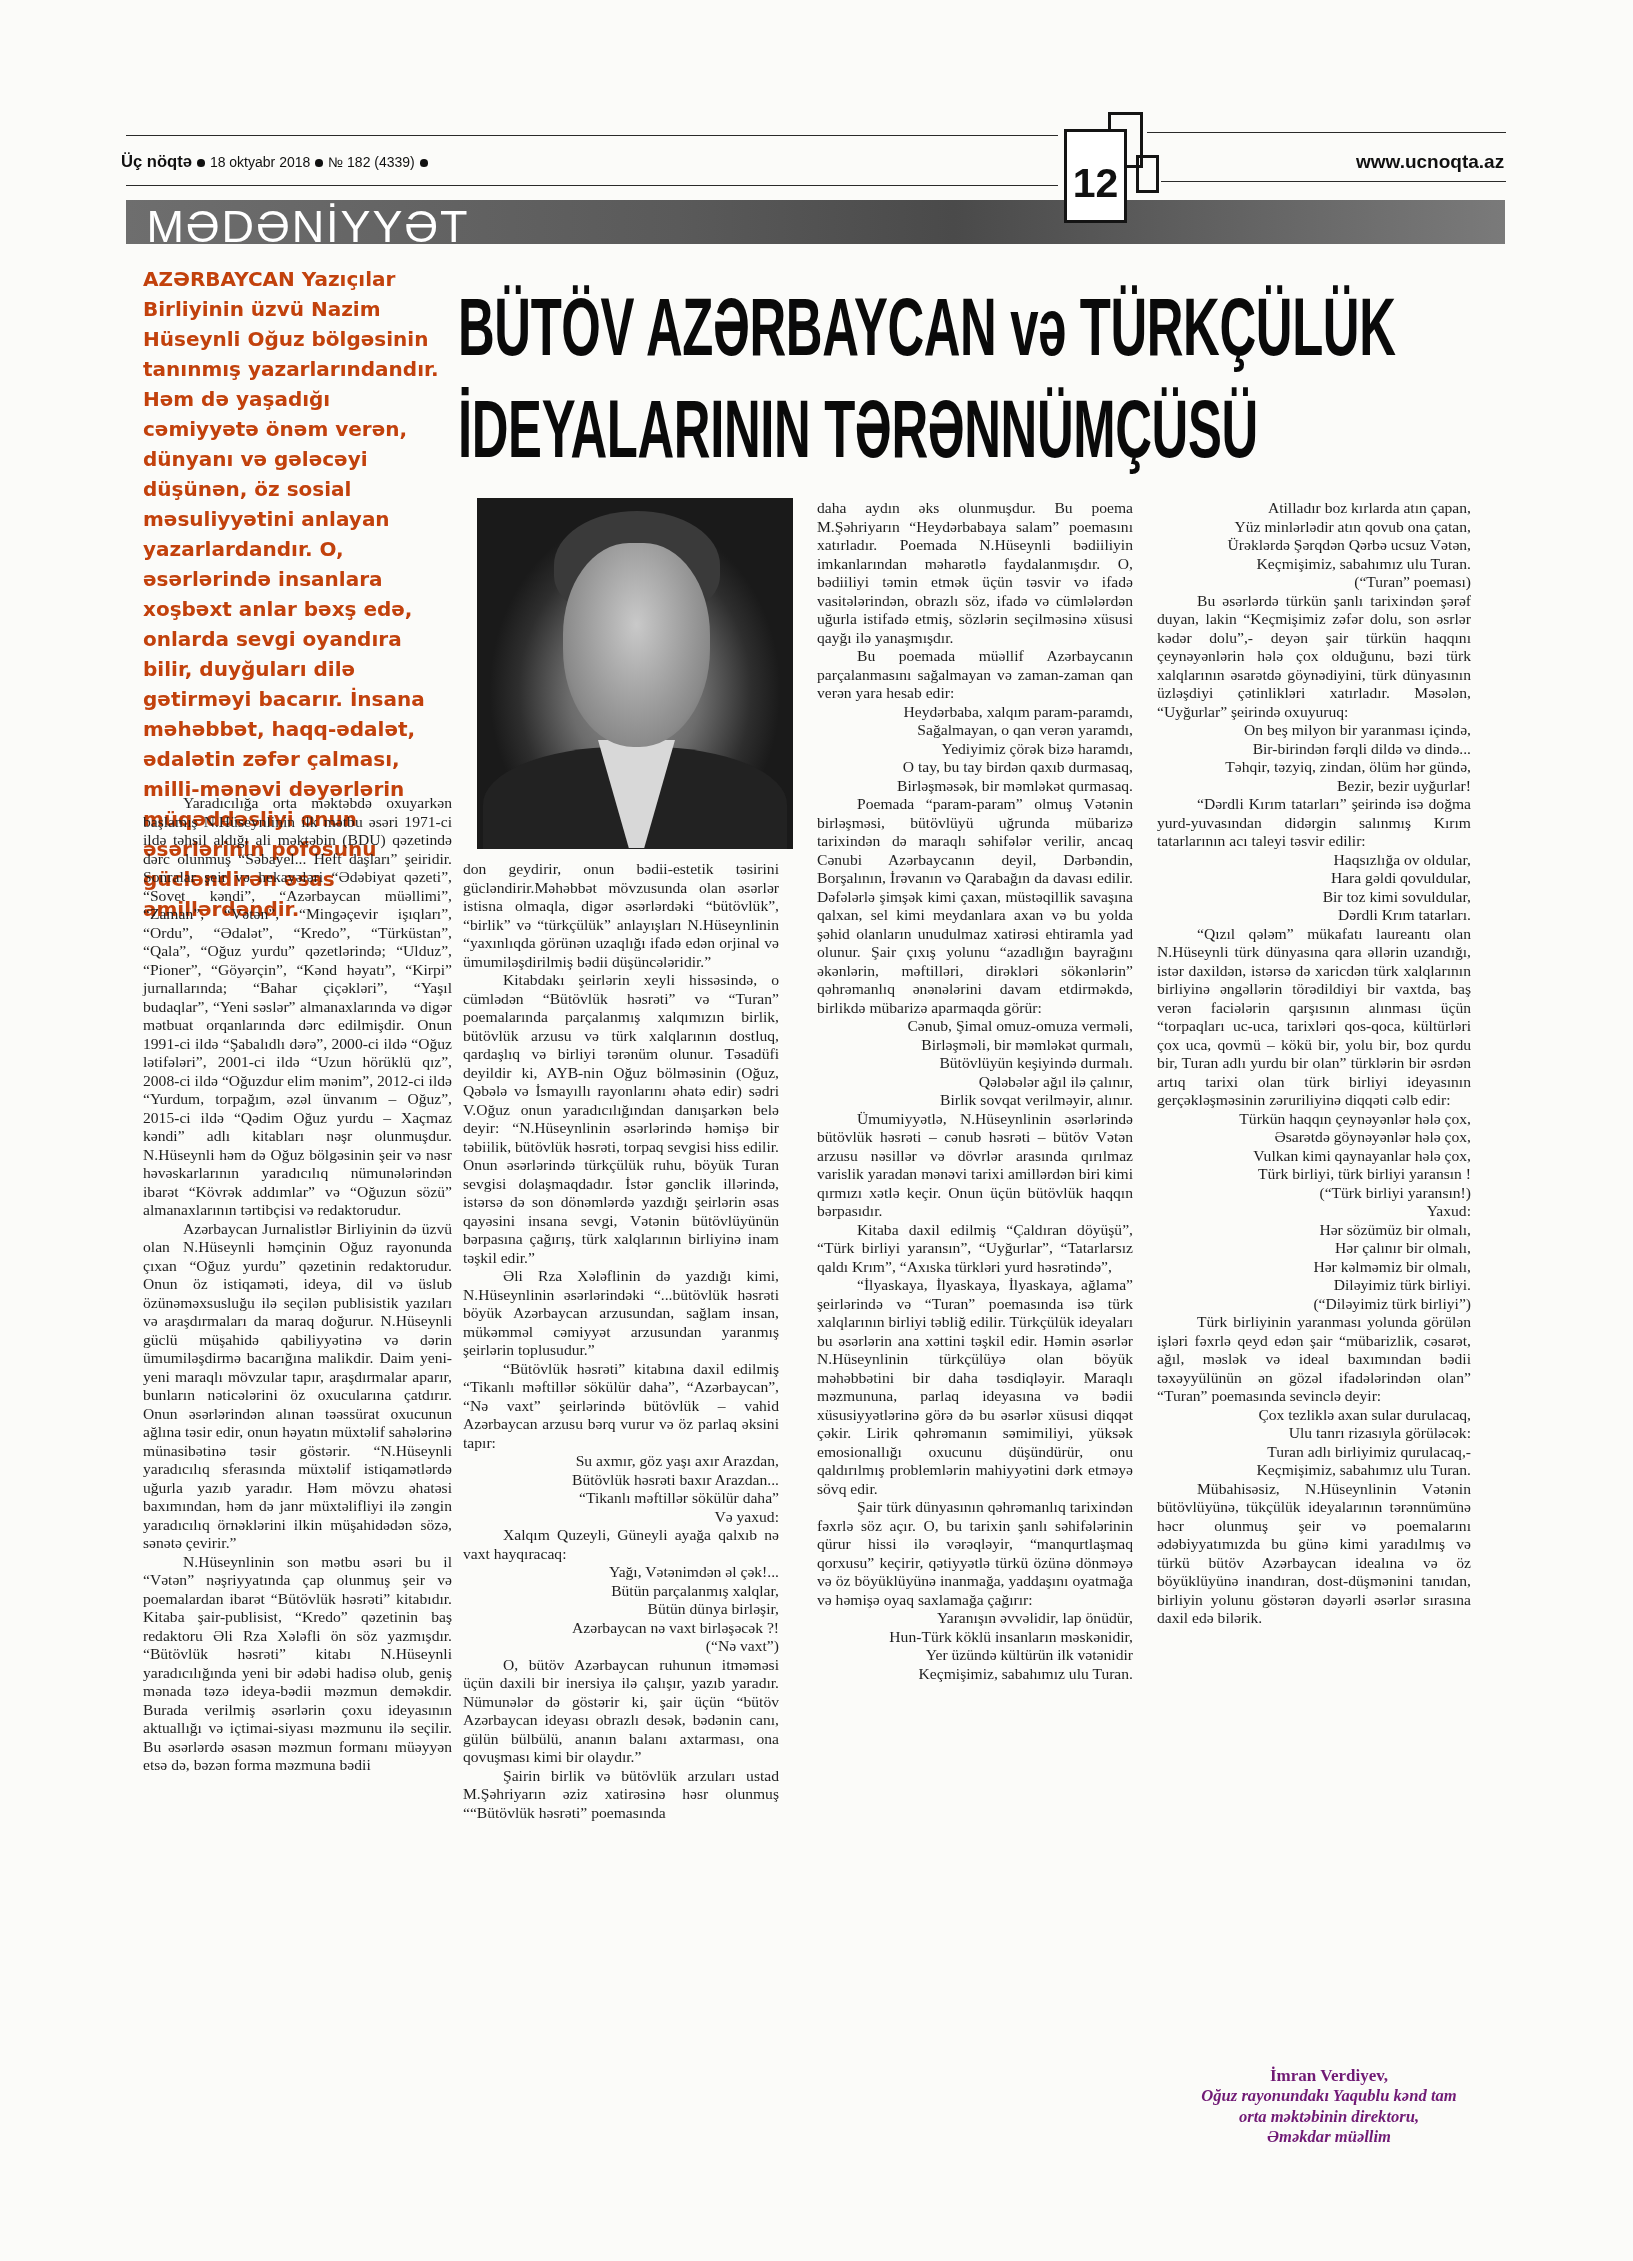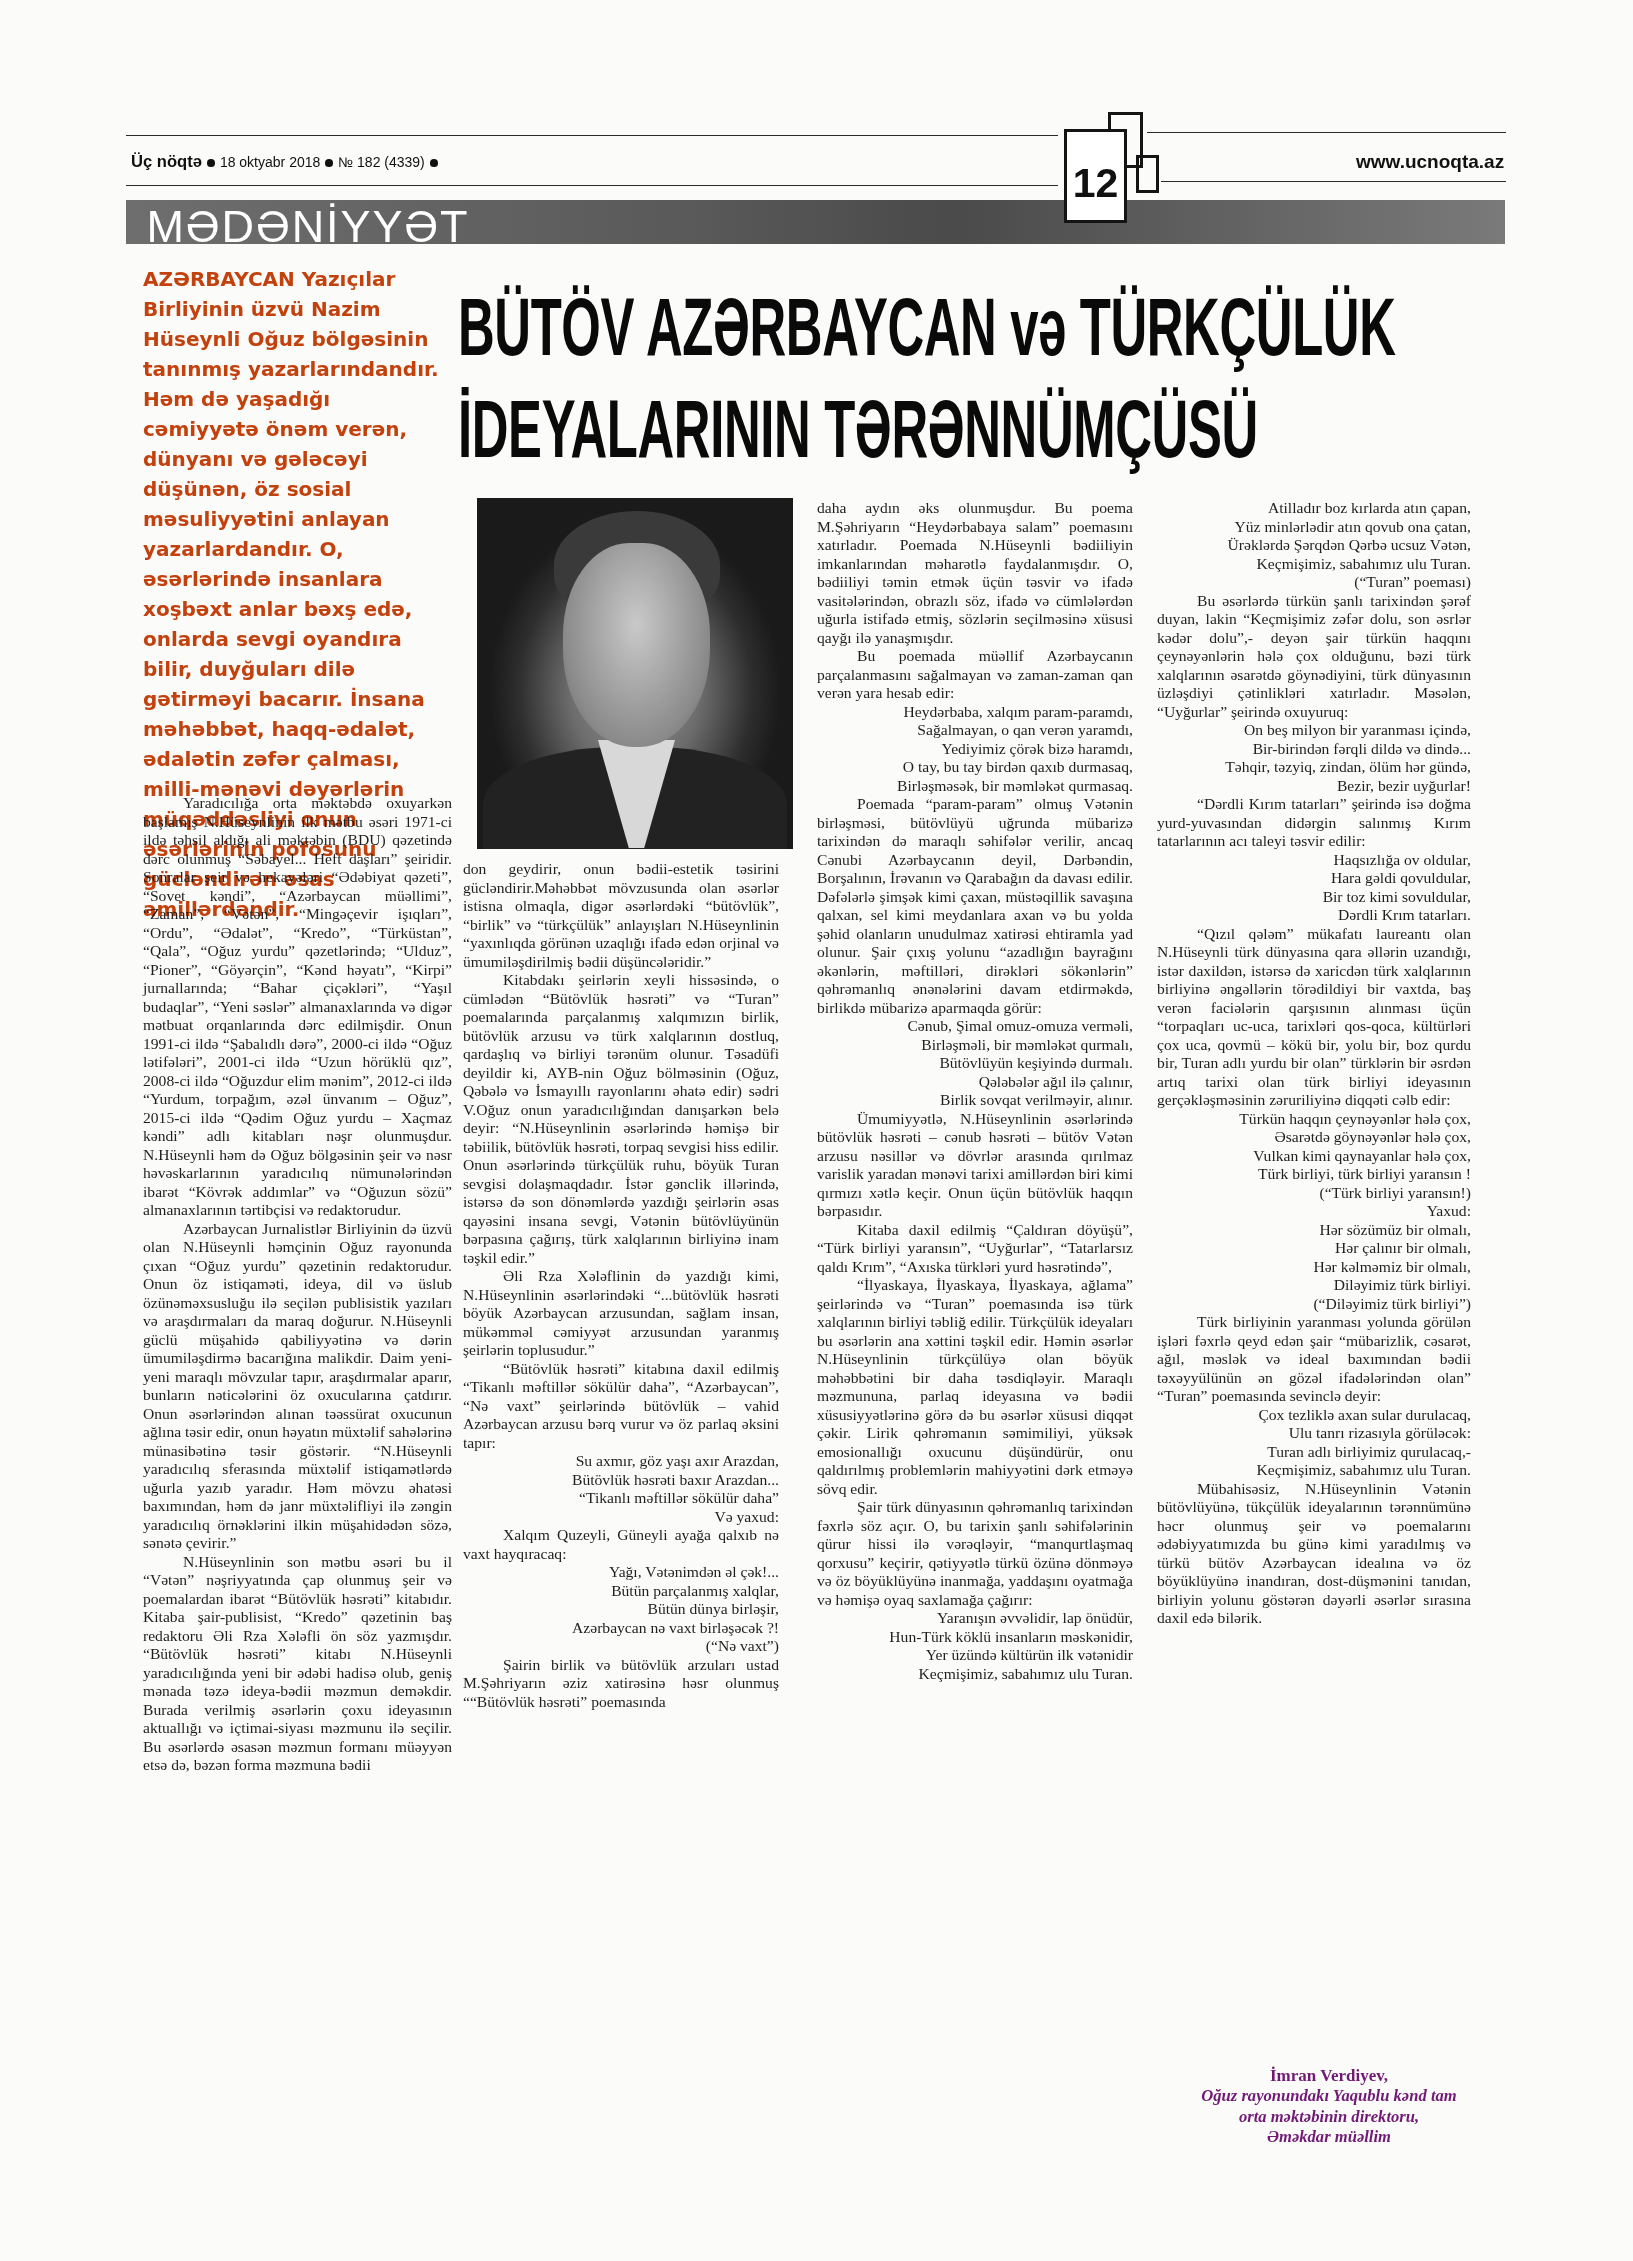--- a/index.html
+++ b/index.html
@@ -15,7 +15,7 @@
   
   .hline { position: absolute; height: 1.3px; background: #2a2a2a; }
   .masthead-left {
-    position: absolute; left: 131px; top: 152px;
+    position: absolute; left: 121px; top: 152px;
     font-family: "Liberation Sans", sans-serif; font-size: 14px; color: #111;
     white-space: nowrap;
   }

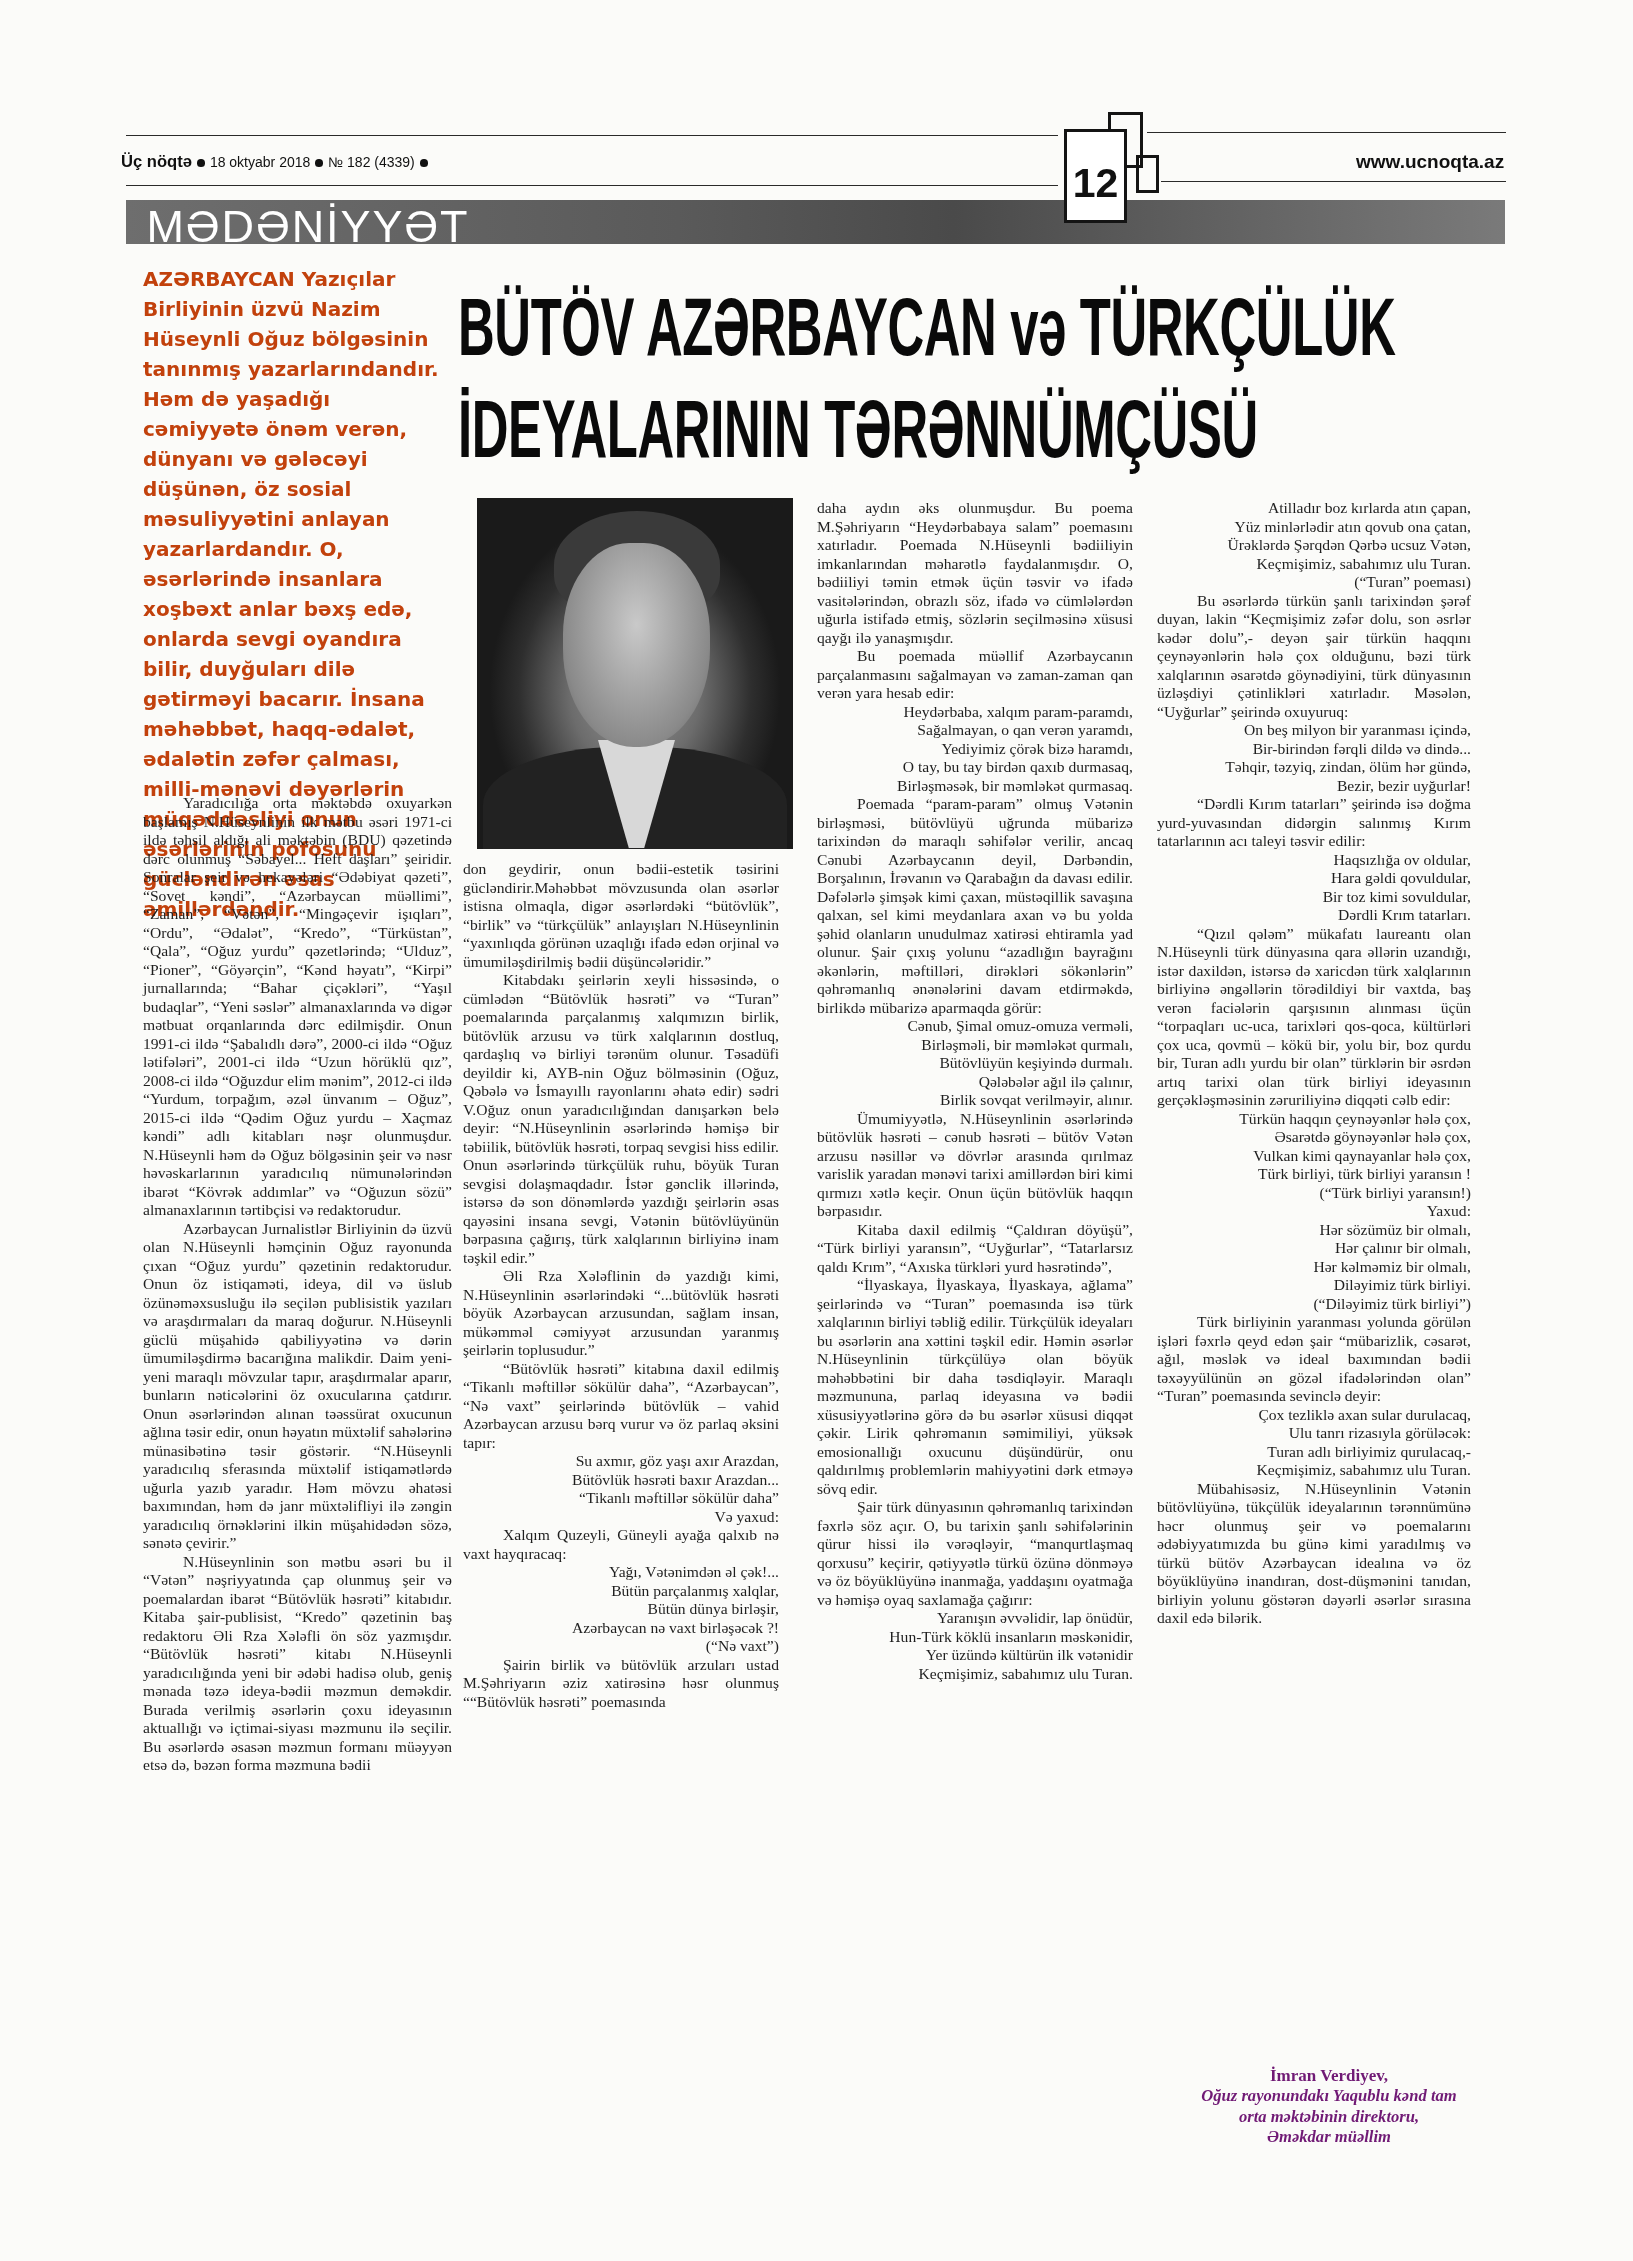--- a/index.html
+++ b/index.html
@@ -151,6 +151,7 @@
   <span class="verse">Bütün dünya birləşir,</span>
   <span class="verse">Azərbaycan nə vaxt birləşəcək ?!</span>
   <span class="verse">(“Nə vaxt”)</span>
+  <p>O, bütöv Azərbaycan ruhunun itməməsi üçün daxili bir inersiya ilə çalışır, yazıb yaradır. Nümunələr də göstərir ki, şair üçün “bütöv Azərbaycan ideyası obrazlı desək, bədənin canı, gülün bülbülü, ananın balanı axtarması, ona qovuşması kimi bir olaydır.”</p>
   <p>Şairin birlik və bütövlük arzuları ustad M.Şəhriyarın əziz xatirəsinə həsr olunmuş ““Bütövlük həsrəti” poemasında</p>
 </div>
 

